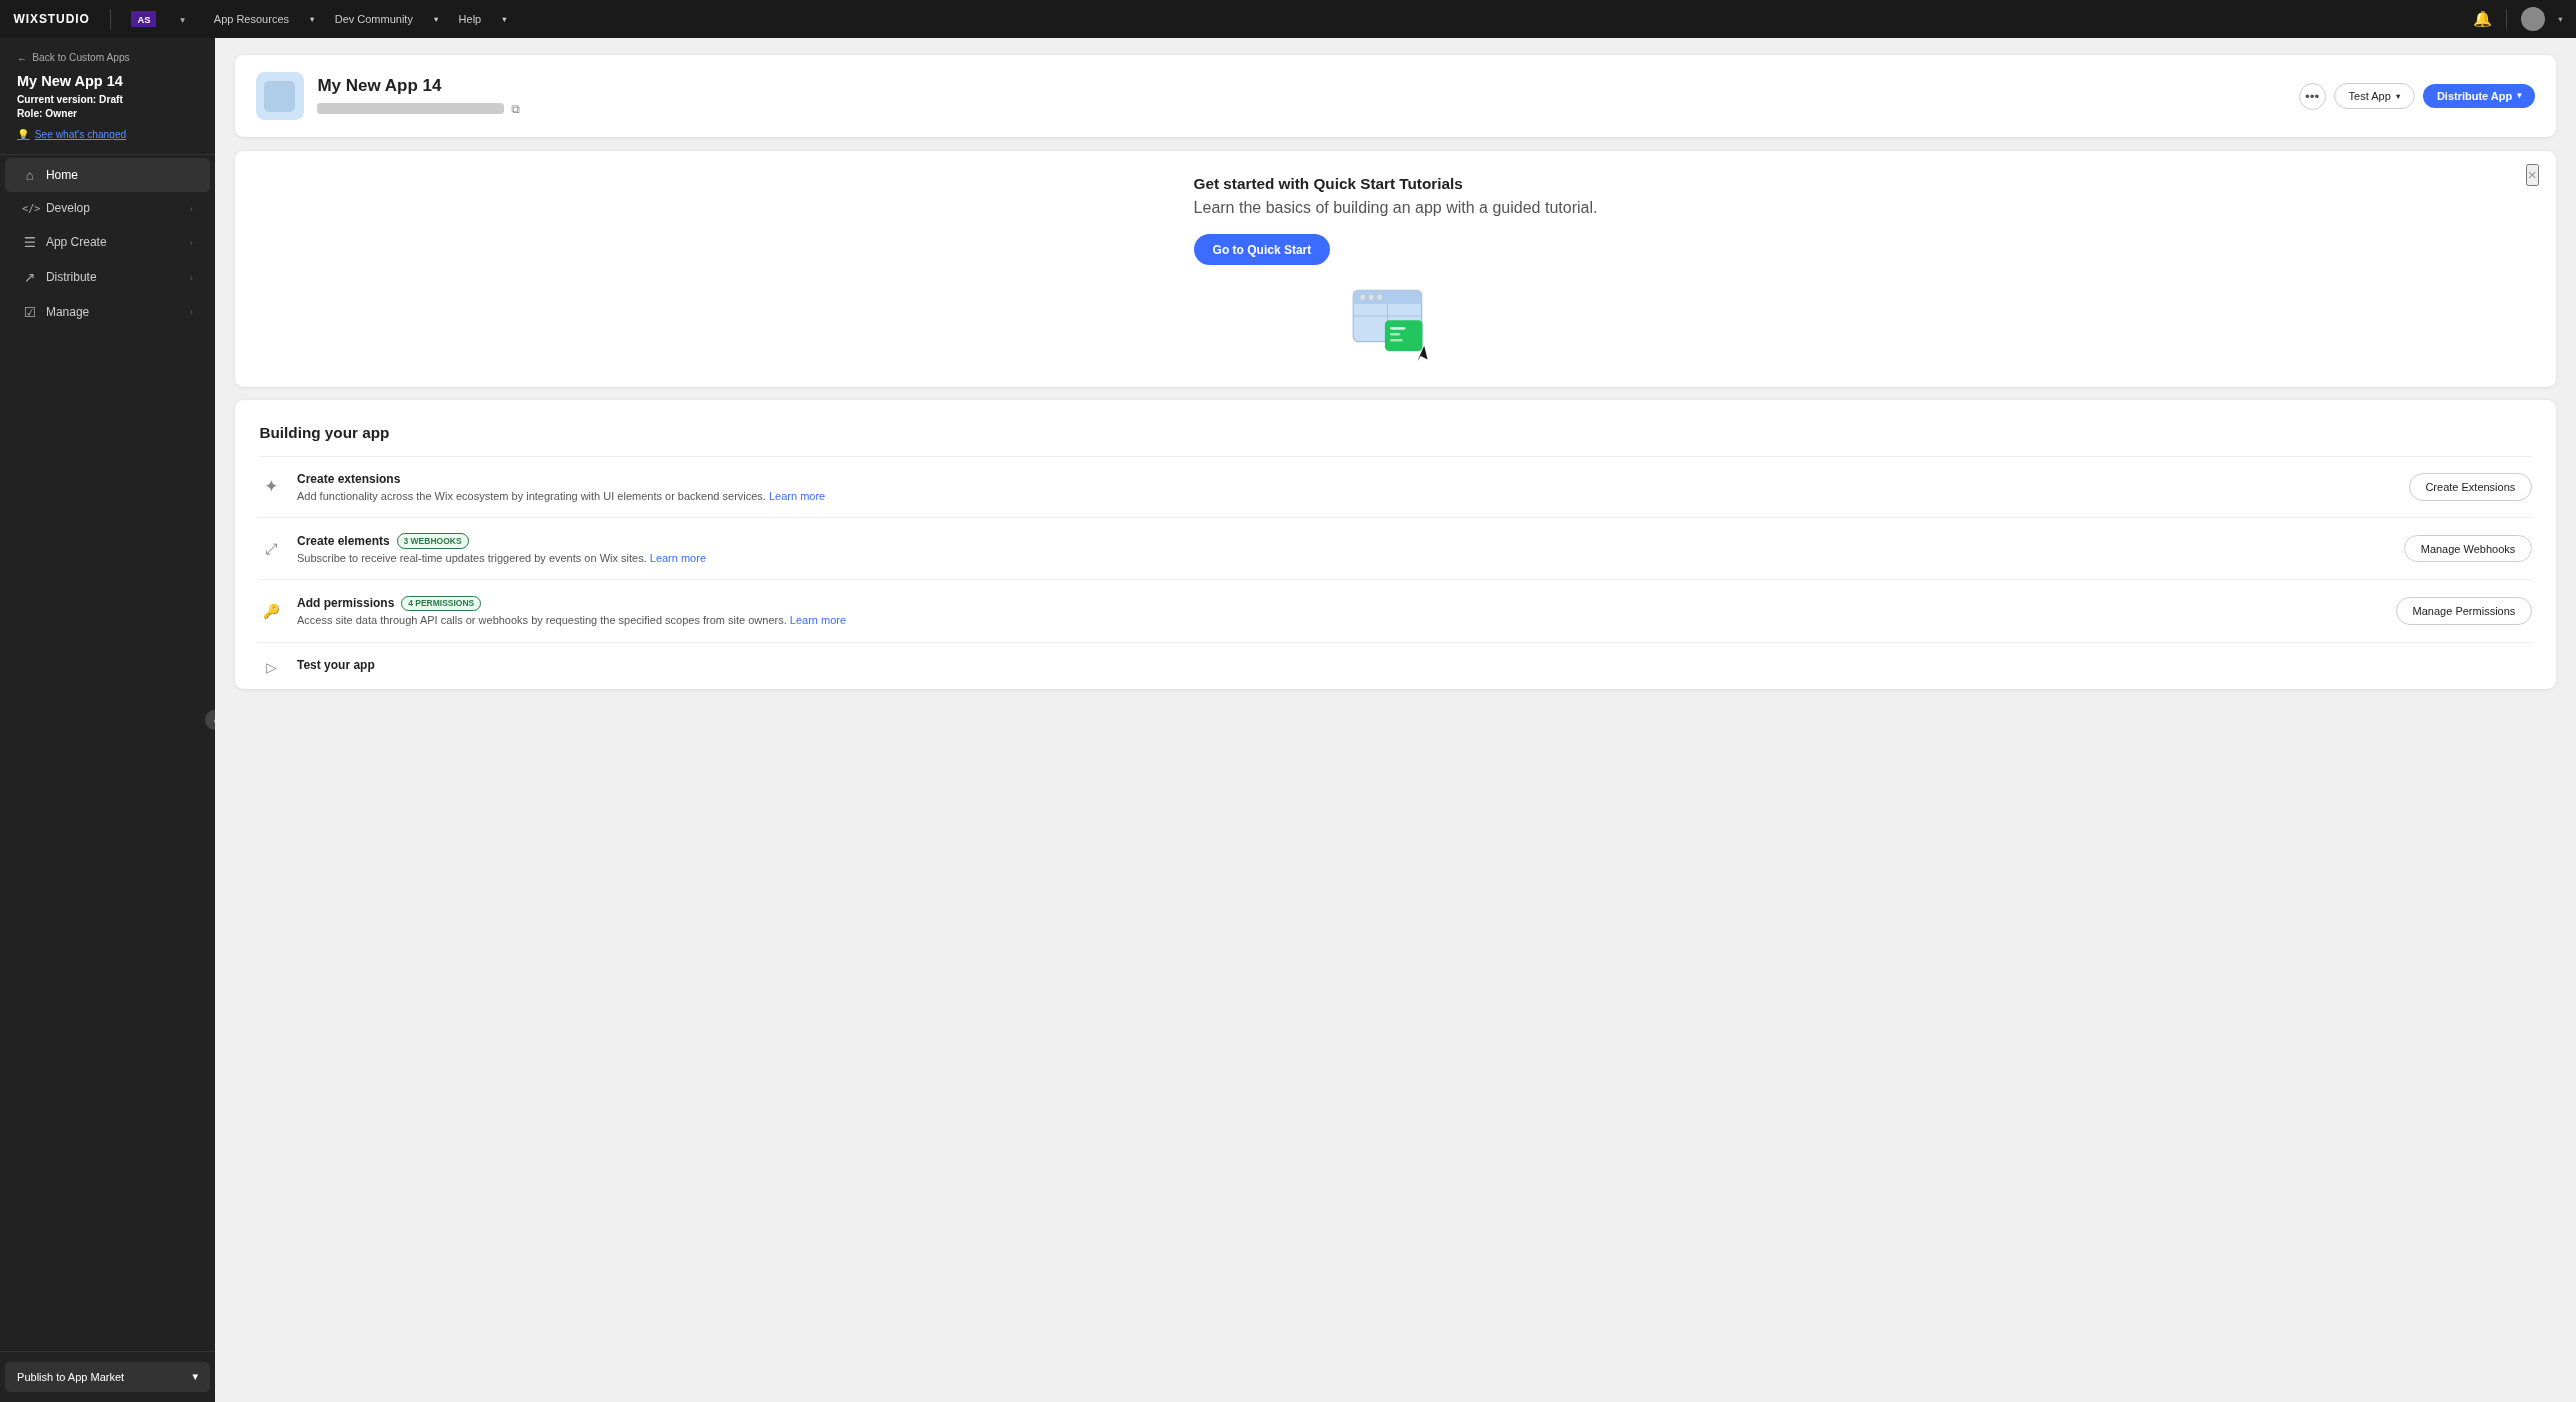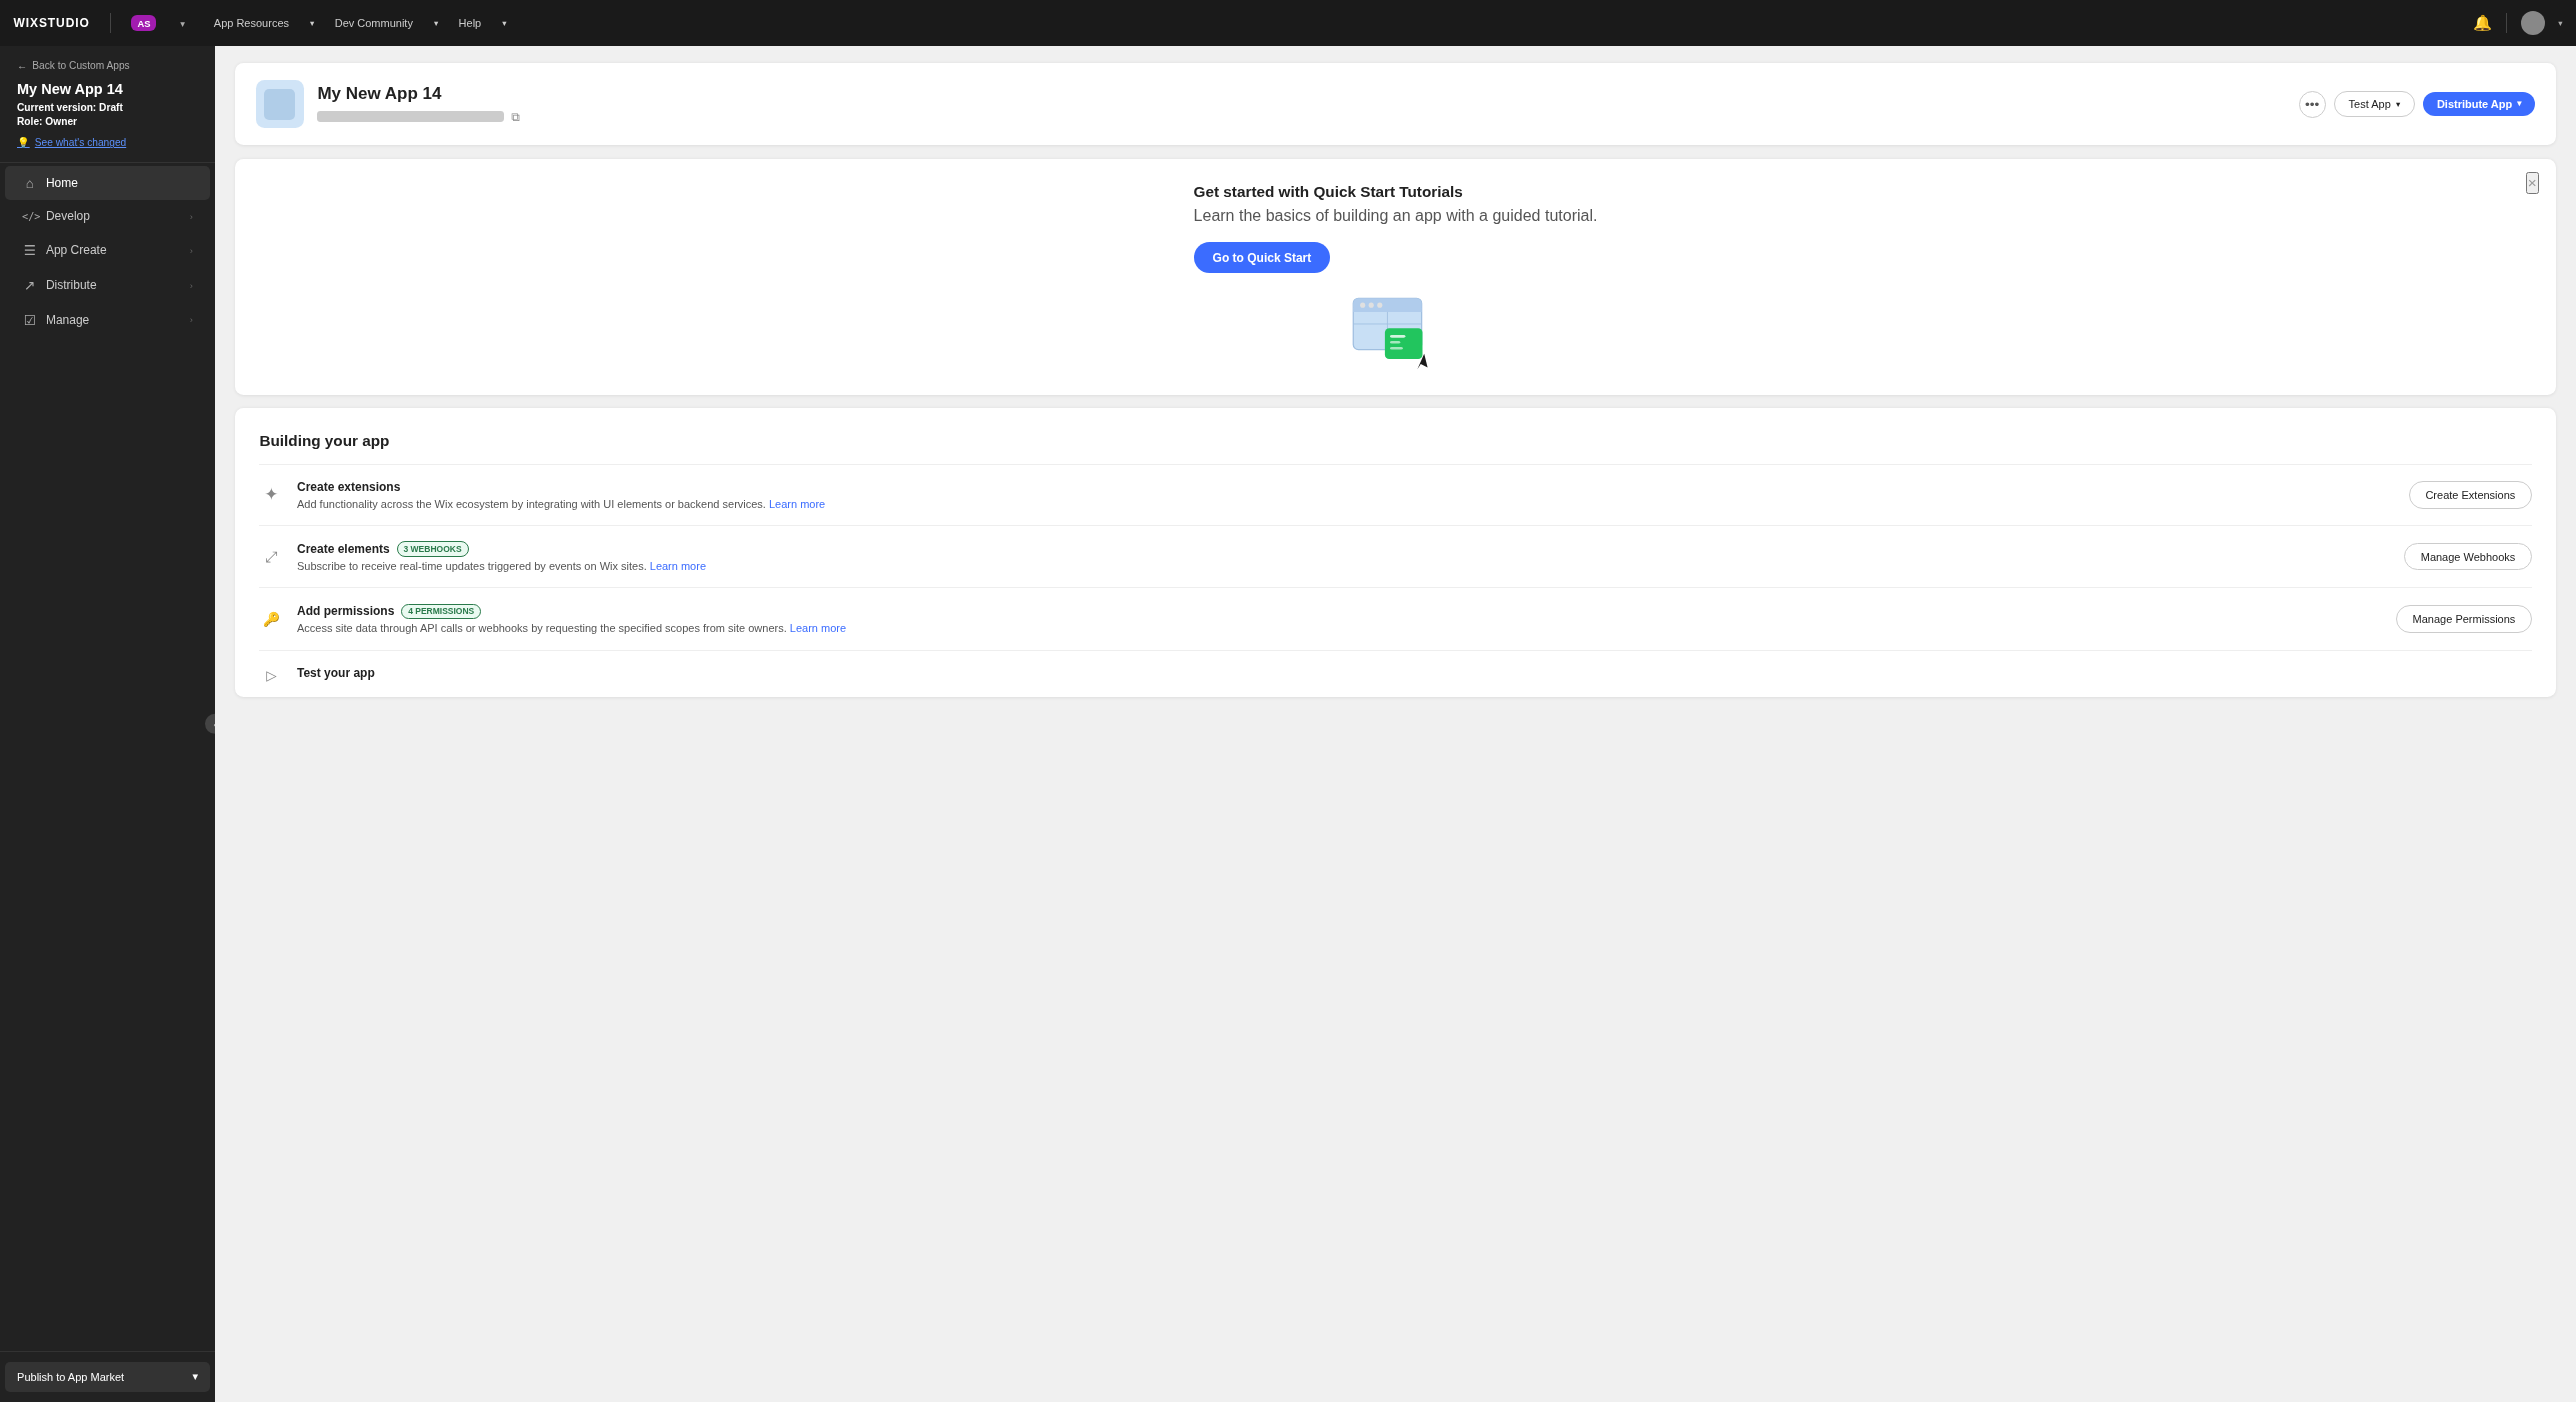--- a/index.html
+++ b/index.html
@@ -8,7 +8,7 @@
     
     .topnav {
       background: #1a1a1a;
-      height: 46px;
+      height: 38px;
       display: flex;
       align-items: center;
       padding: 0 13.6px;

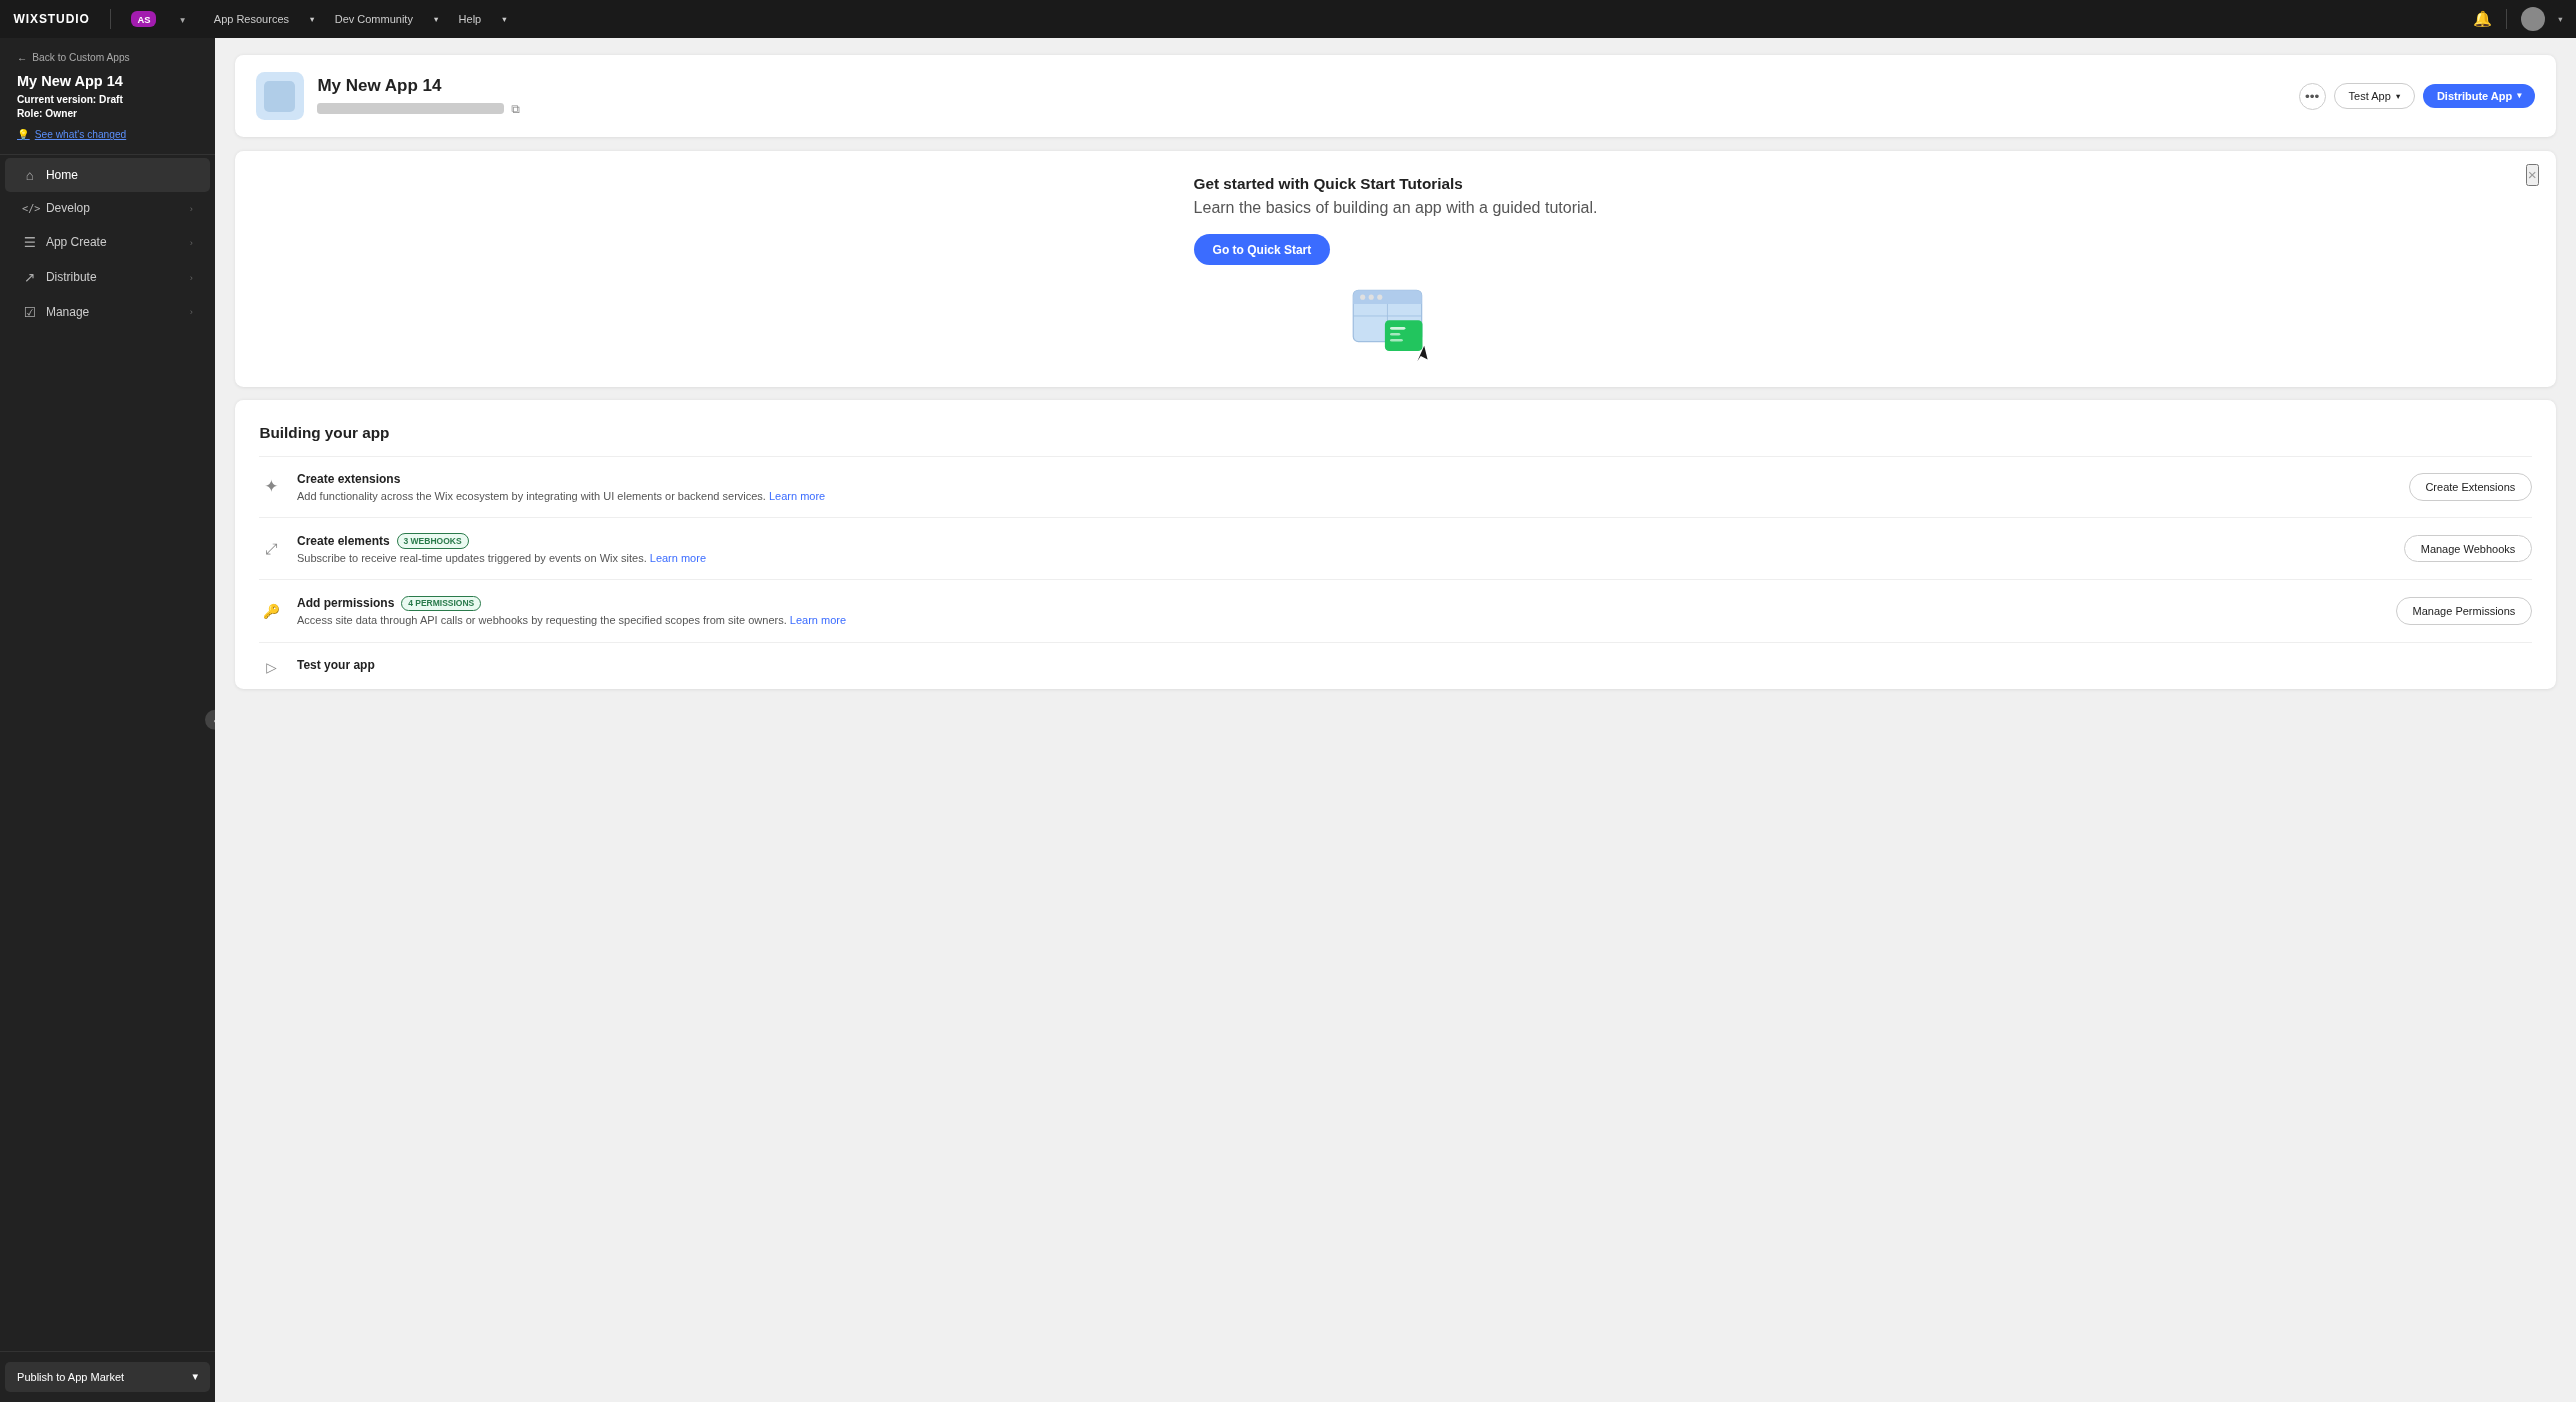--- a/index.html
+++ b/index.html
@@ -229,7 +229,7 @@
     </span>
   </div>
   <div style="width:0.9px;height:20.4px;background:#444;"></div>
-  <div style="background:#a21caf;color:#fff;font-size:9.4px;font-weight:700;padding:2.6px 6px;border-radius:6px;margin-right:3.4px;">AS</div>
+  <div style="background:#4c1d95;color:#fff;font-size:9.4px;font-weight:700;padding:2.6px 6px;border-radius:0;margin-right:3.4px;">AS</div>
   <span style="color:#aaa;font-size:9.4px;cursor:pointer;">▾</span>
   <div class="topnav-nav">
     <div class="topnav-nav-item">

